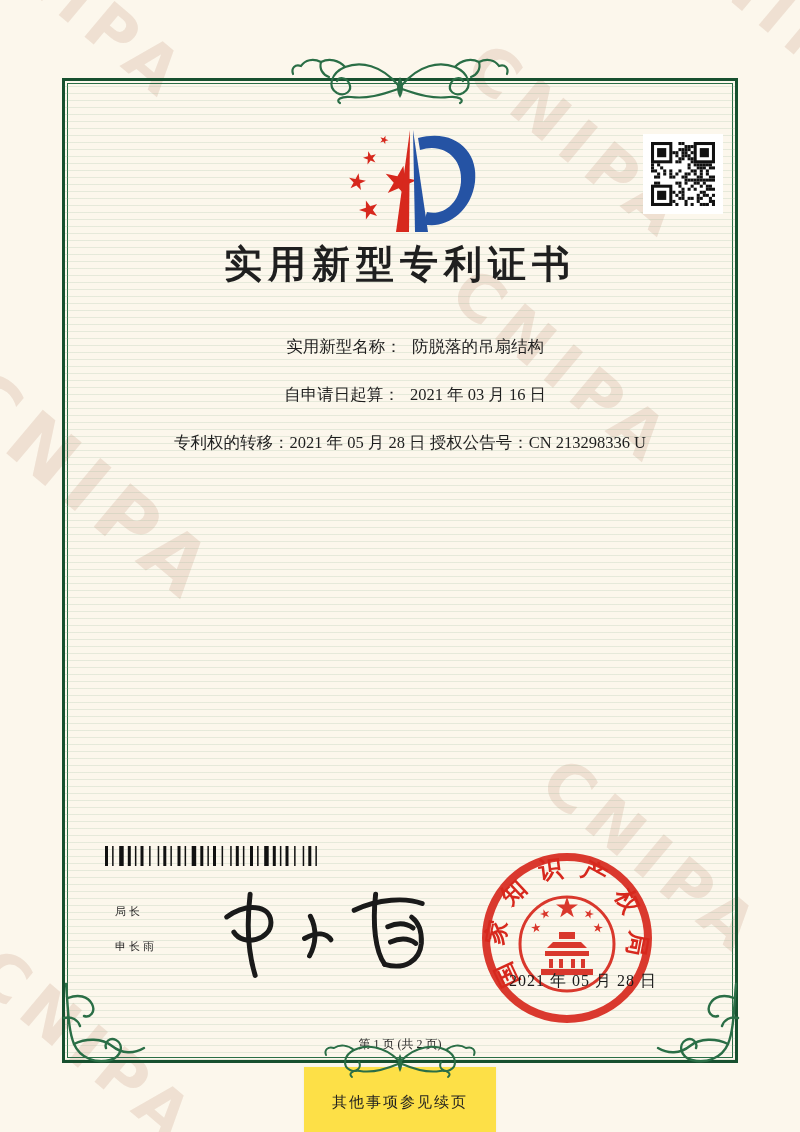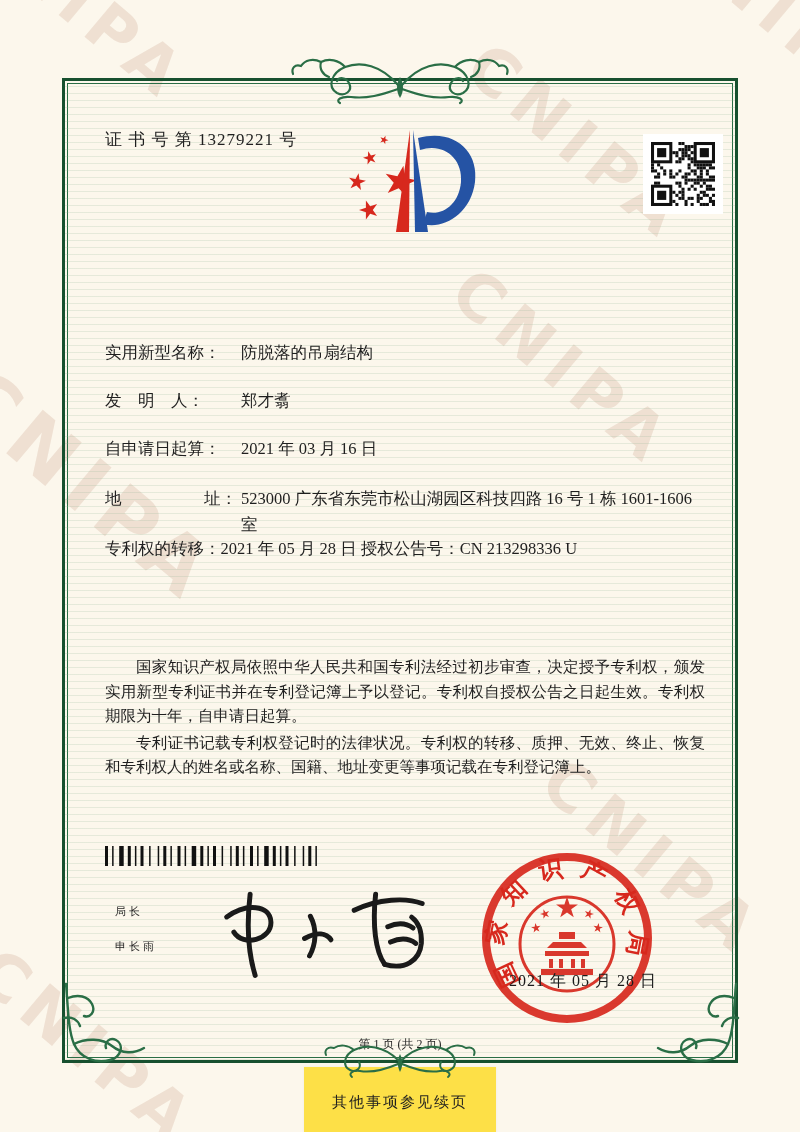--- a/index.html
+++ b/index.html
@@ -115,7 +115,6 @@
 
   <div class="content">
 
-    <div class="certno">证 书 号 第 13279221 号</div>
 
     <svg class="logo" viewBox="0 0 152 114">
       <defs>

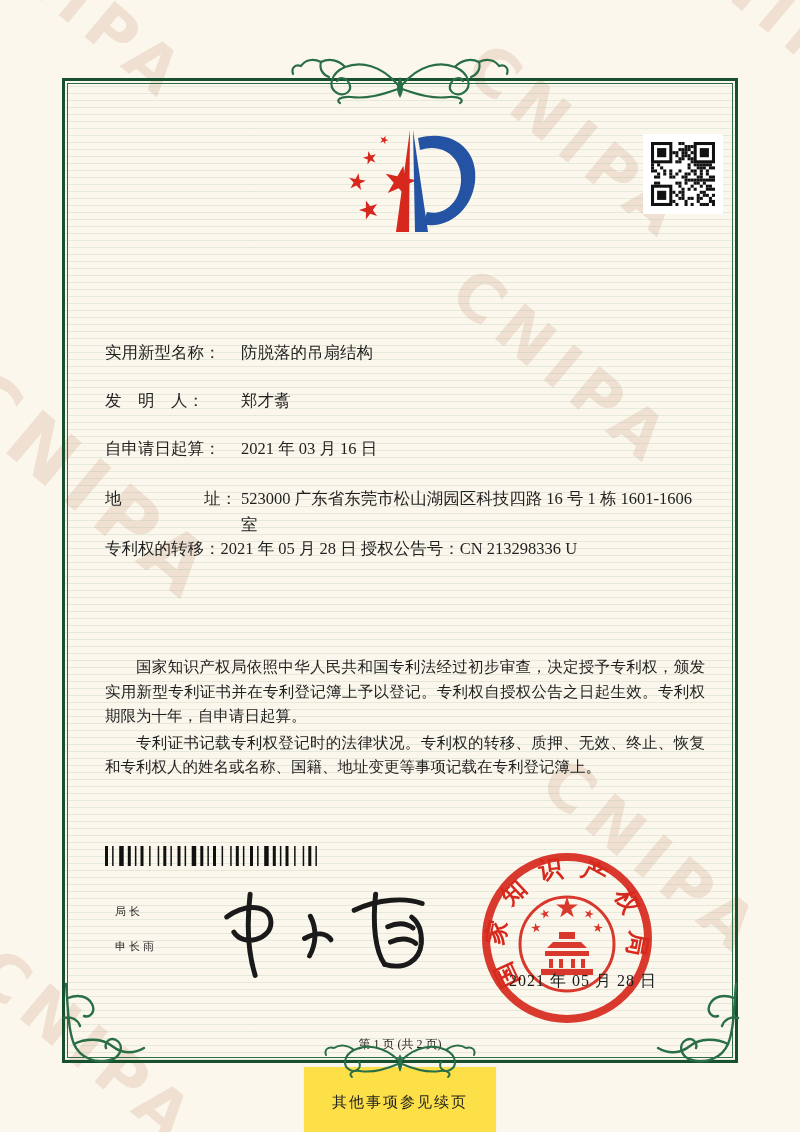--- a/index.html
+++ b/index.html
@@ -279,6 +279,7 @@
         </svg>
     </div>
 
+    <div class="title">实用新型专利证书</div>
 
     <div class="fields">
       <div class="field-row">

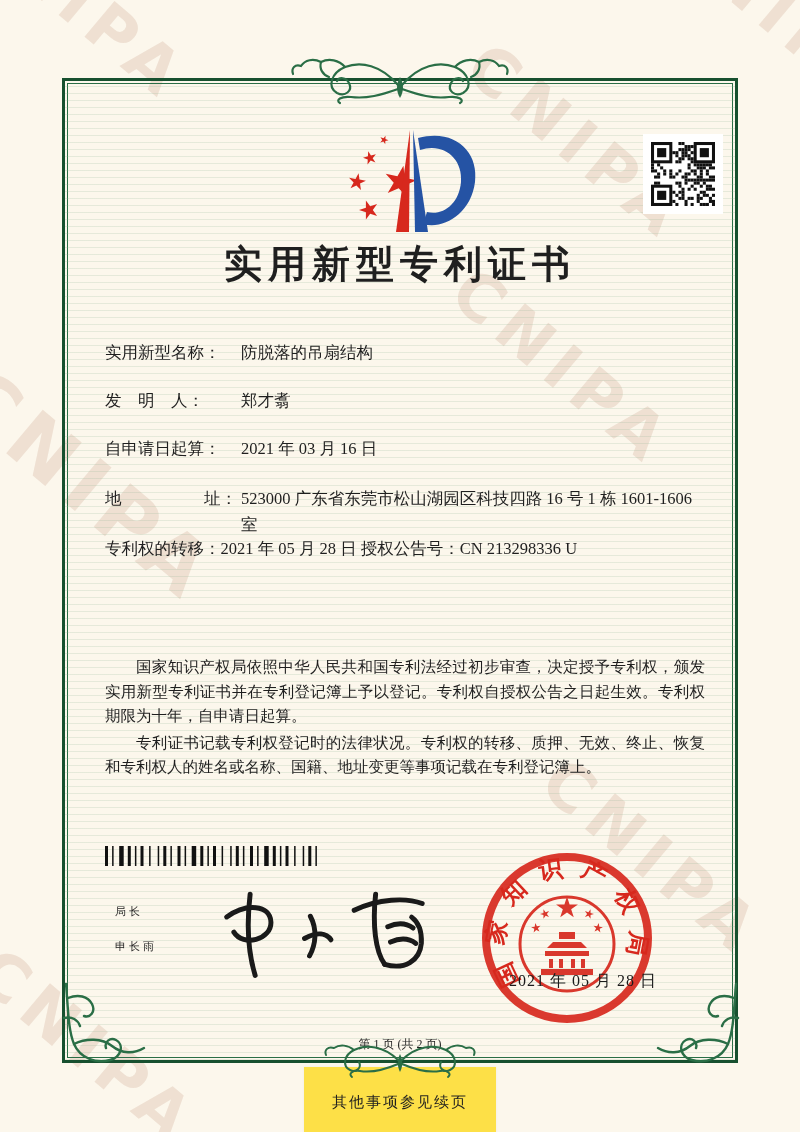--- a/index.html
+++ b/index.html
@@ -24,7 +24,7 @@
       display:flex;align-items:center;justify-content:center;}
   .title{position:absolute;left:0;top:161px;width:100%;text-align:center;
          font-size:38px;font-weight:bold;letter-spacing:6px;}
-  .fields{position:absolute;left:43px;top:264px;width:610px;font-size:16.5px;}
+  .fields{position:absolute;left:43px;top:258px;width:610px;font-size:16.5px;text-align:center;}
   .field-row{height:26px;margin-bottom:22px;white-space:nowrap;}
   .field-row.addr{height:auto;min-height:52px;margin-bottom:0;white-space:normal;line-height:26px;}
   .field-label{display:inline-block;width:136px;vertical-align:top;}

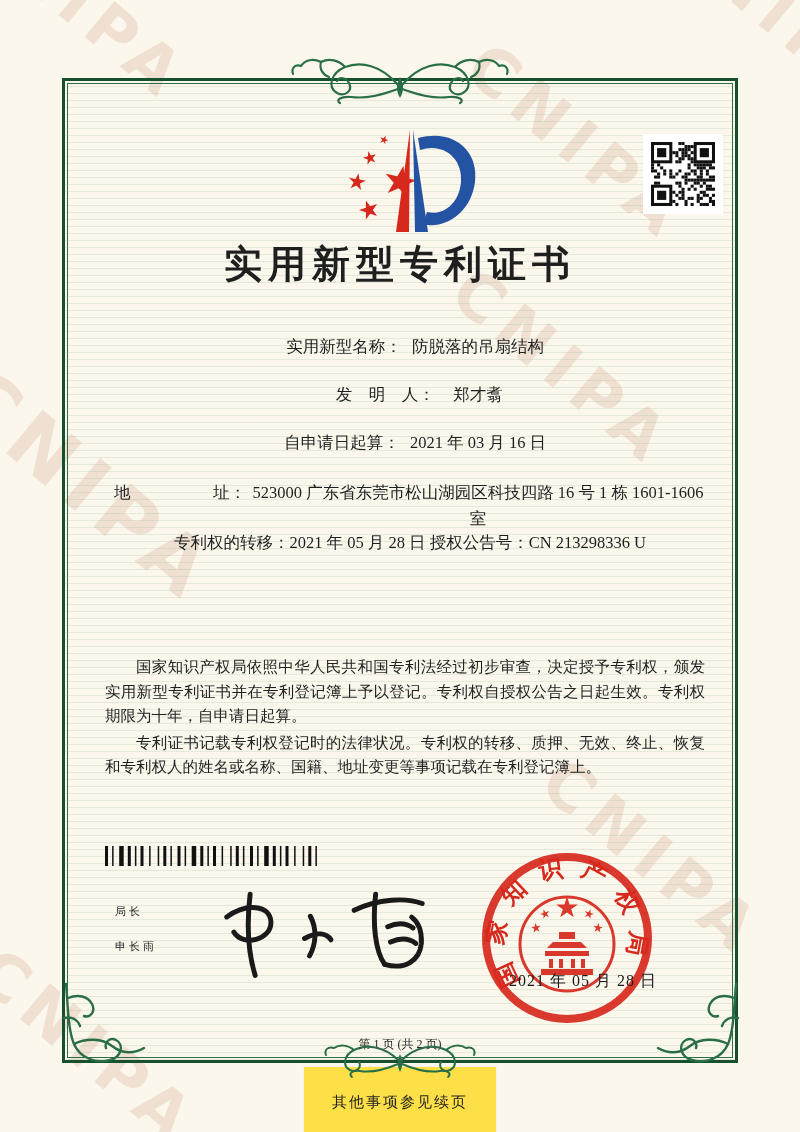--- a/index.html
+++ b/index.html
@@ -286,9 +286,6 @@
         <span class="field-label">实用新型名称：</span><span class="field-value">防脱落的吊扇结构</span>
       </div>
       <div class="field-row">
-        <span class="field-label">发　明　人：</span><span class="field-value">郑才翥</span>
-      </div>
-      <div class="field-row">
         <span class="field-label">自申请日起算：</span><span class="field-value">2021 年 03 月 16 日</span>
       </div>
       <div class="field-row addr">

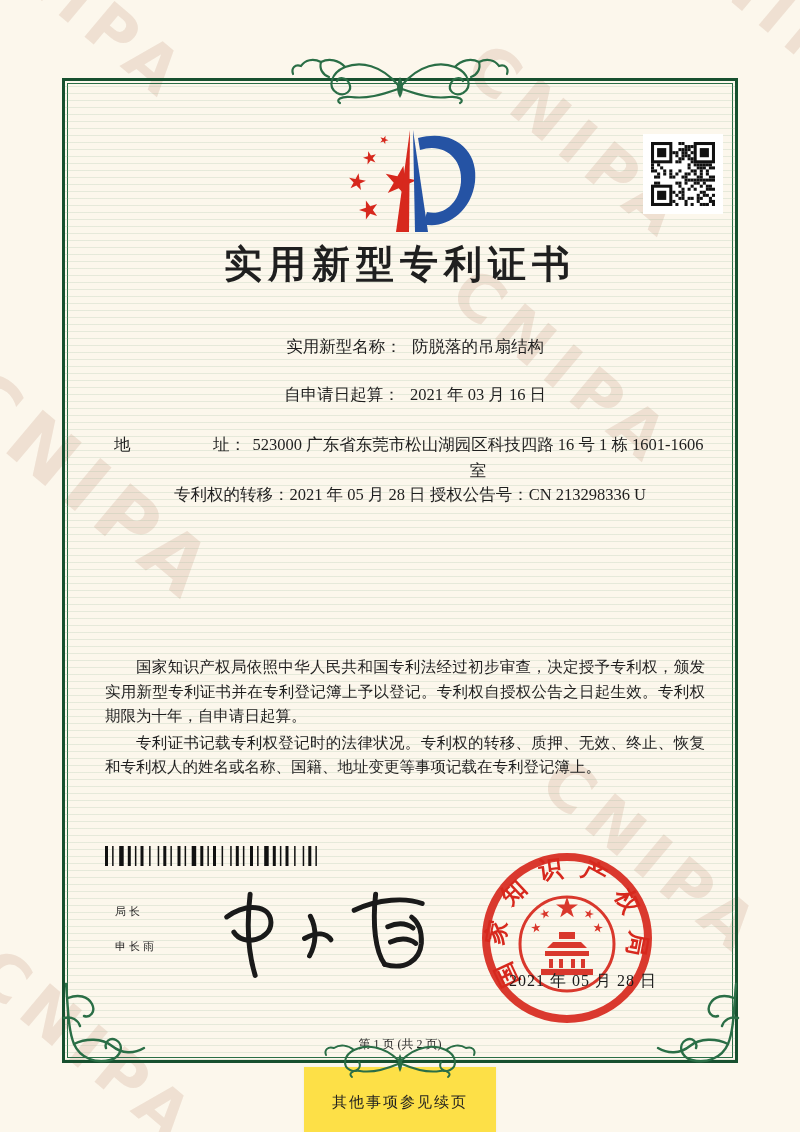--- a/index.html
+++ b/index.html
@@ -288,9 +288,6 @@
       <div class="field-row">
         <span class="field-label">自申请日起算：</span><span class="field-value">2021 年 03 月 16 日</span>
       </div>
-      <div class="field-row addr">
-        <span class="field-label">地　　　　　址：</span><span class="field-value">523000 广东省东莞市松山湖园区科技四路 16 号 1 栋 1601-1606 室</span>
-      </div>
       <div class="grant-row">
         <span class="grant-pair"><span>专利权的转移：</span><span>2021 年 05 月 28 日</span></span>
         <span class="grant-pair right"><span>授权公告号：</span><span>CN 213298336 U</span></span>

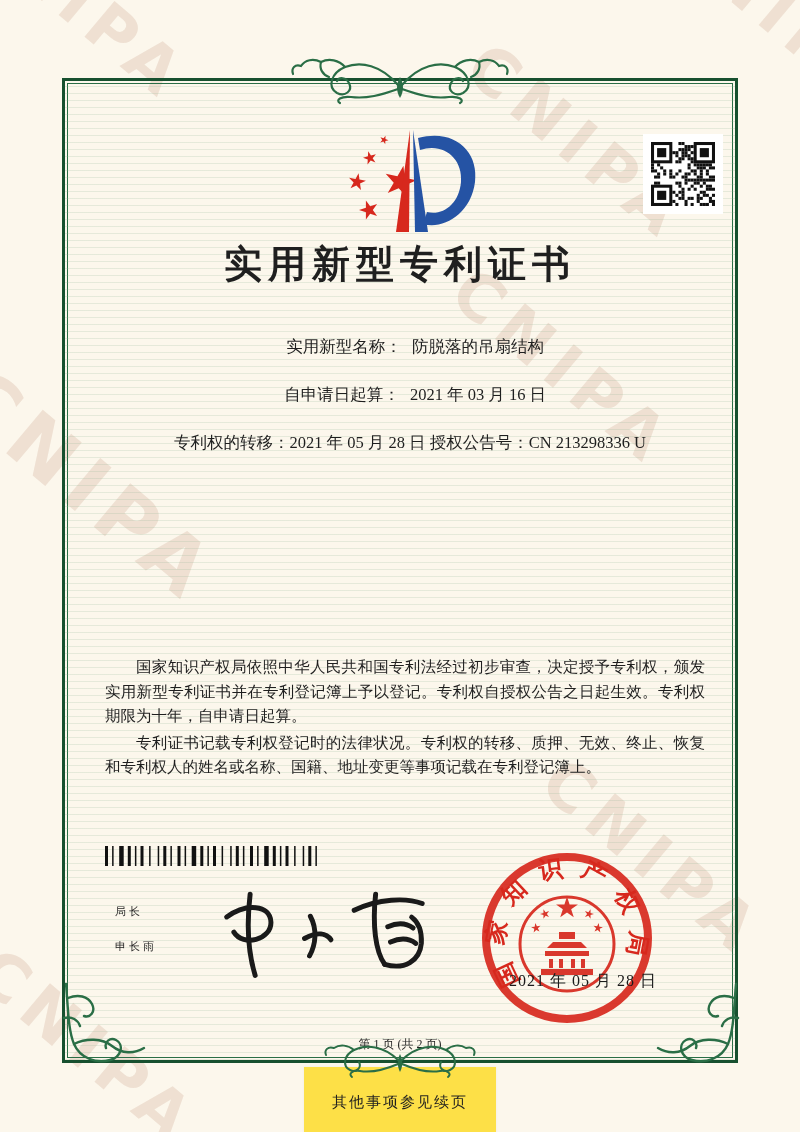--- a/index.html
+++ b/index.html
@@ -294,10 +294,6 @@
       </div>
     </div>
 
-    <div class="paragraphs">
-      <p>国家知识产权局依照中华人民共和国专利法经过初步审查，决定授予专利权，颁发实用新型专利证书并在专利登记簿上予以登记。专利权自授权公告之日起生效。专利权期限为十年，自申请日起算。</p>
-      <p>专利证书记载专利权登记时的法律状况。专利权的转移、质押、无效、终止、恢复和专利权人的姓名或名称、国籍、地址变更等事项记载在专利登记簿上。</p>
-    </div>
 
     <div class="barcode">
       <svg width="216" height="20" viewBox="0 0 216 20" fill="#111">

